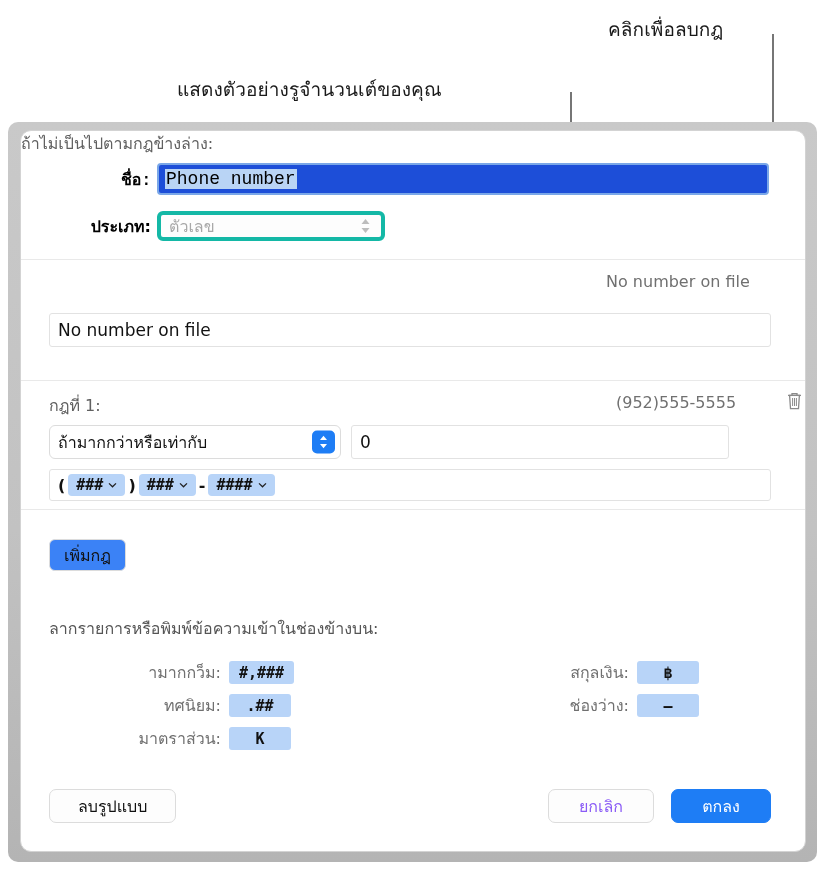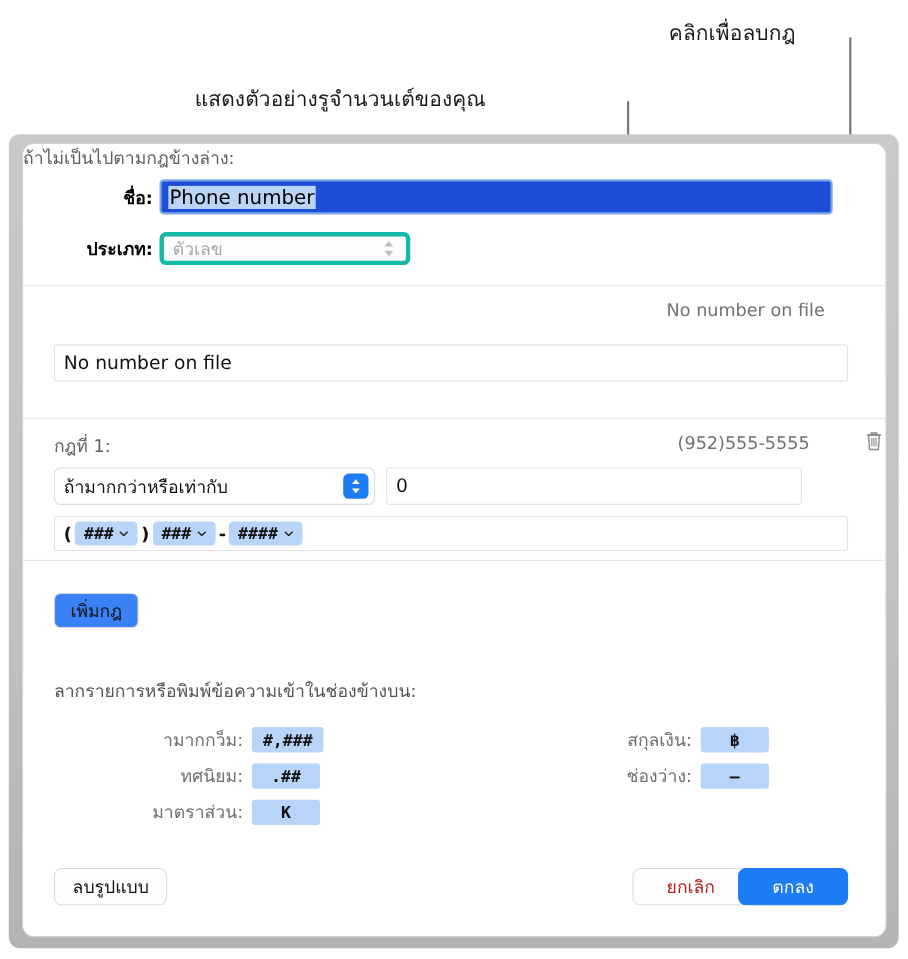--- a/index.html
+++ b/index.html
@@ -75,7 +75,7 @@
   }
 
   
-  #name-row { left: 0; top: 32px; width: 100%; }
+  #name-row { left: 12px; top: 32px; width: 100%; font-family: Liberation Mono, monospace; }
   #name-label { width: 118px; }
   #name-input {
     margin-left: 6px;

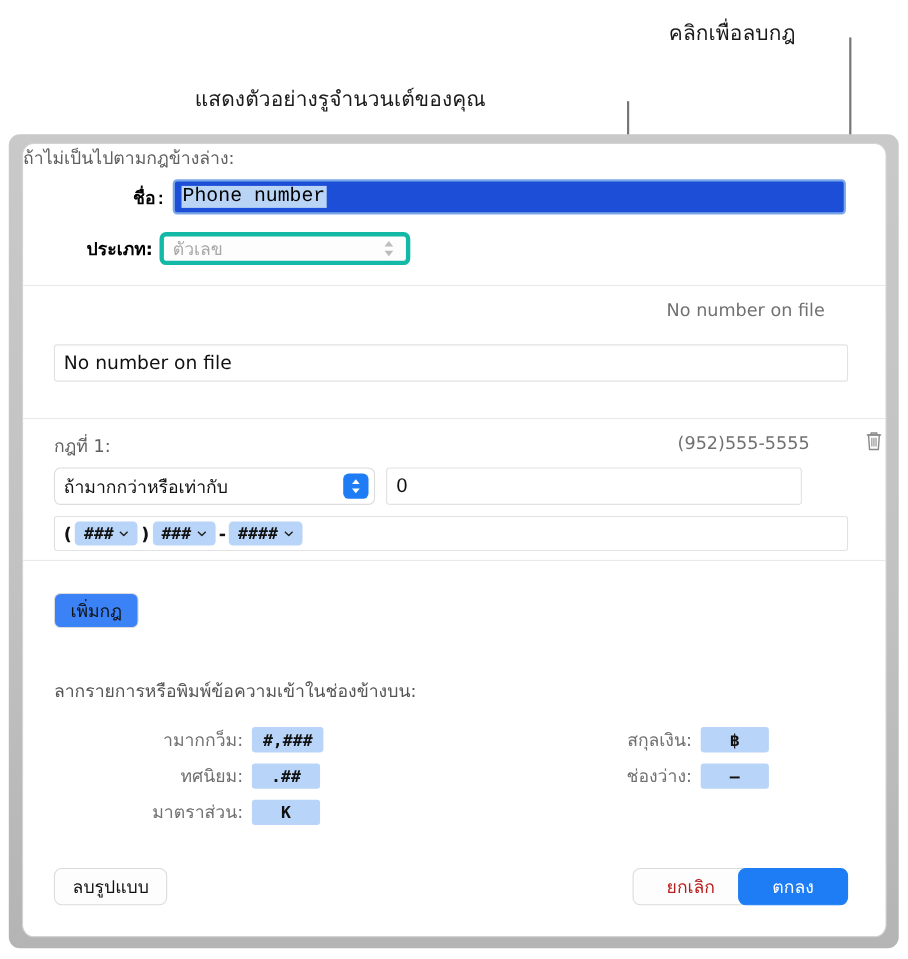--- a/index.html
+++ b/index.html
@@ -97,7 +97,7 @@
 
   
   #type-row { left: 0; top: 80px; width: 100%; }
-  #type-label { width: 118px; }
+  #type-label { width: 118px; margin-left: 12px; }
   #type-select {
     margin-left: 6px;
     width: 228px;

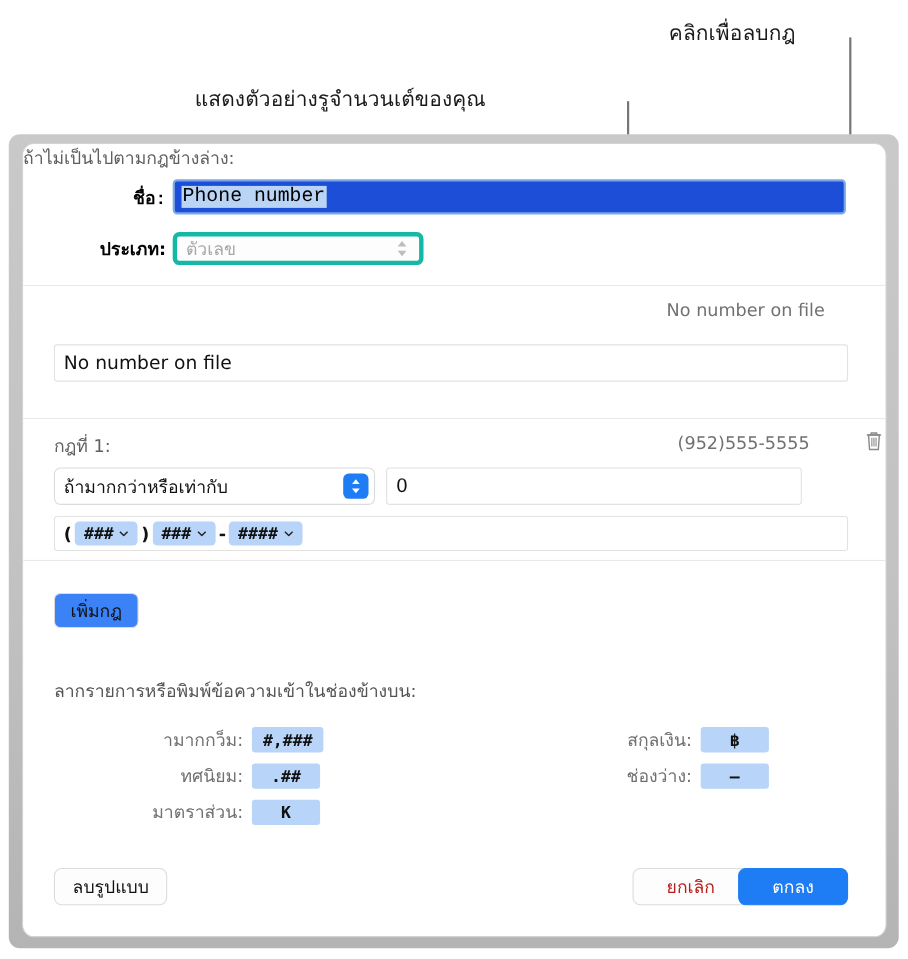--- a/index.html
+++ b/index.html
@@ -329,7 +329,7 @@
     justify-content: center;
     font-size: 16px;
     cursor: pointer;
-    padding: 0 16px;
+    padding: 0 28px;
   }
   #delete-format-button {
     left: 28px;

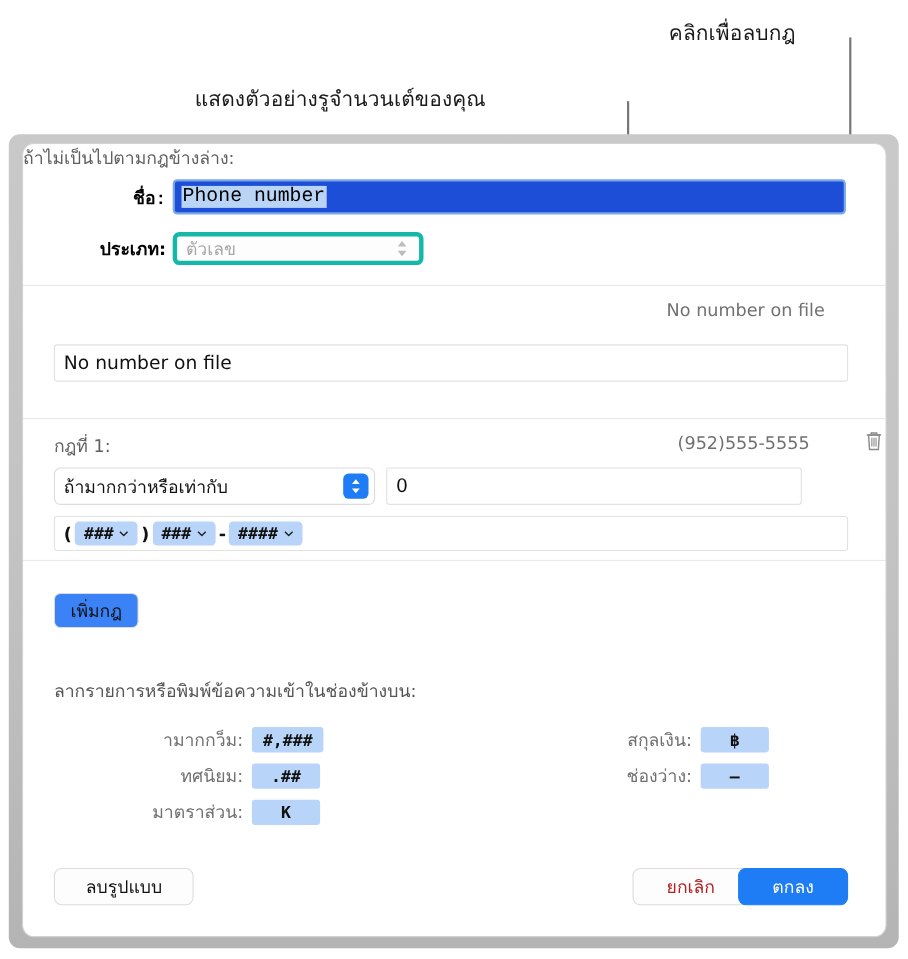--- a/index.html
+++ b/index.html
@@ -343,9 +343,8 @@
     top: 658px;
     border: 1px solid #dcdcdc;
     background: #fdfdfd;
-    color: #b91c1c;
+    color: #8b5cf6;
     min-width: 106px;
-    margin-left: 27px;
   }
   #ok-button {
     left: 650px;

